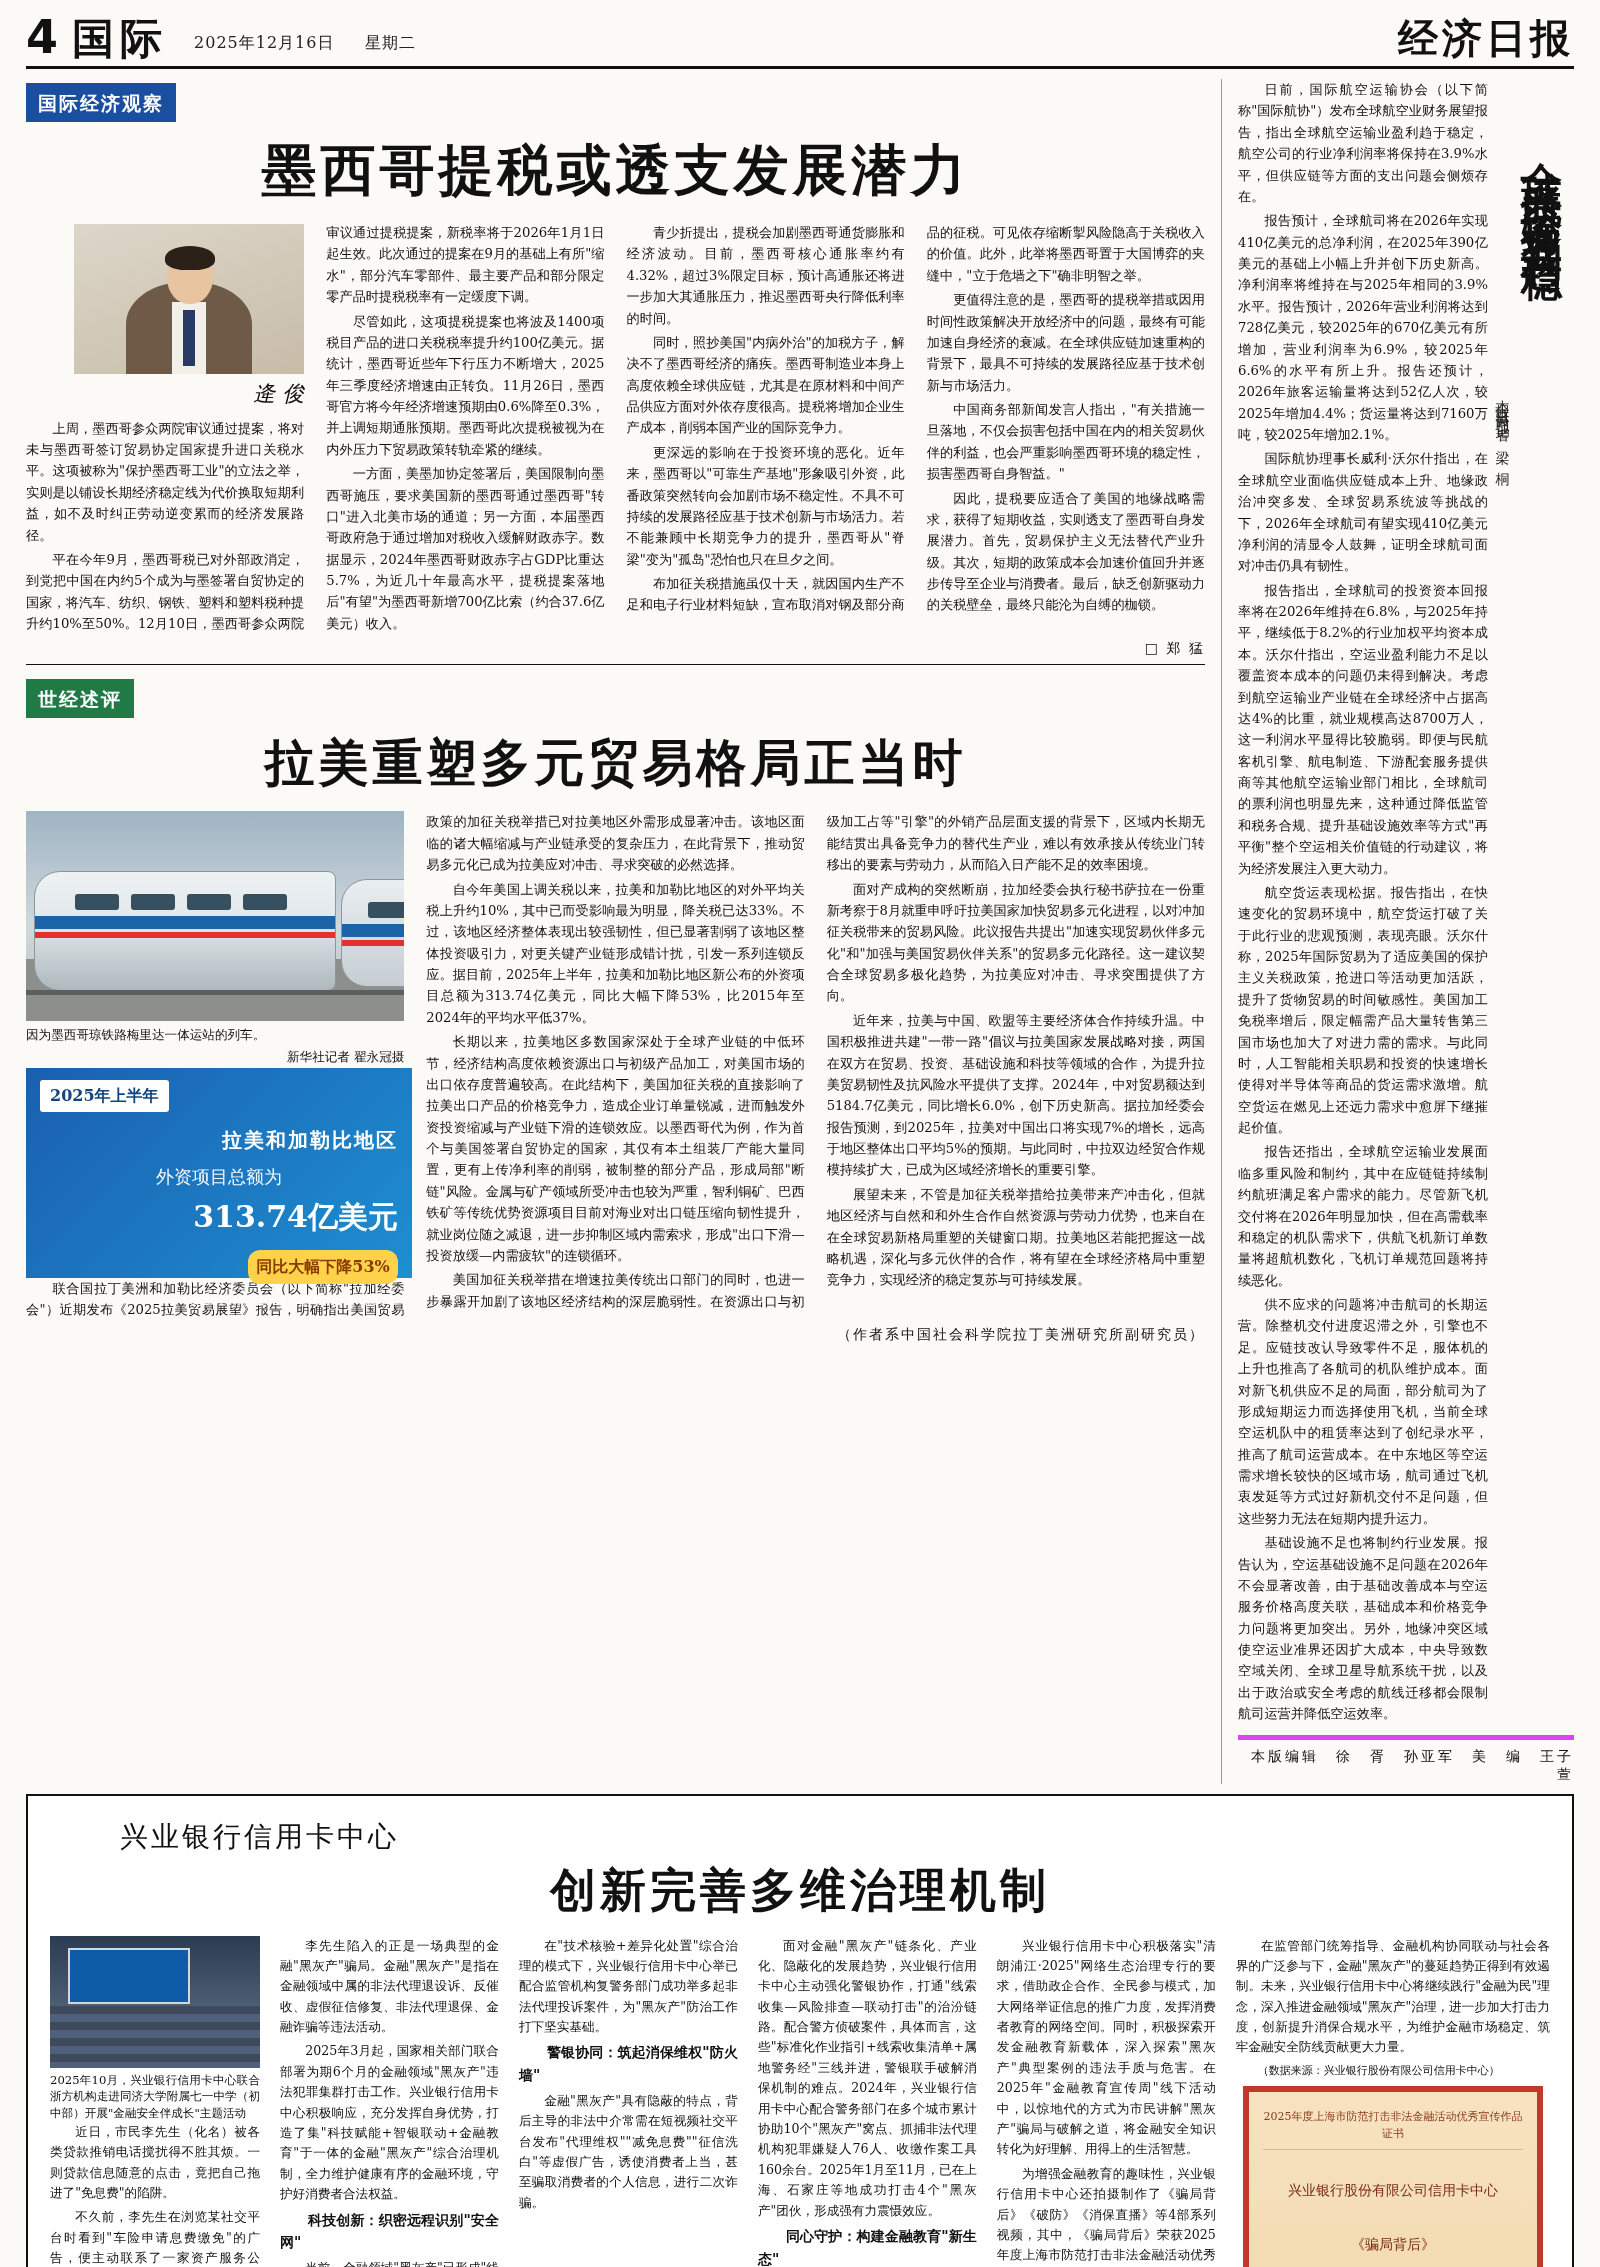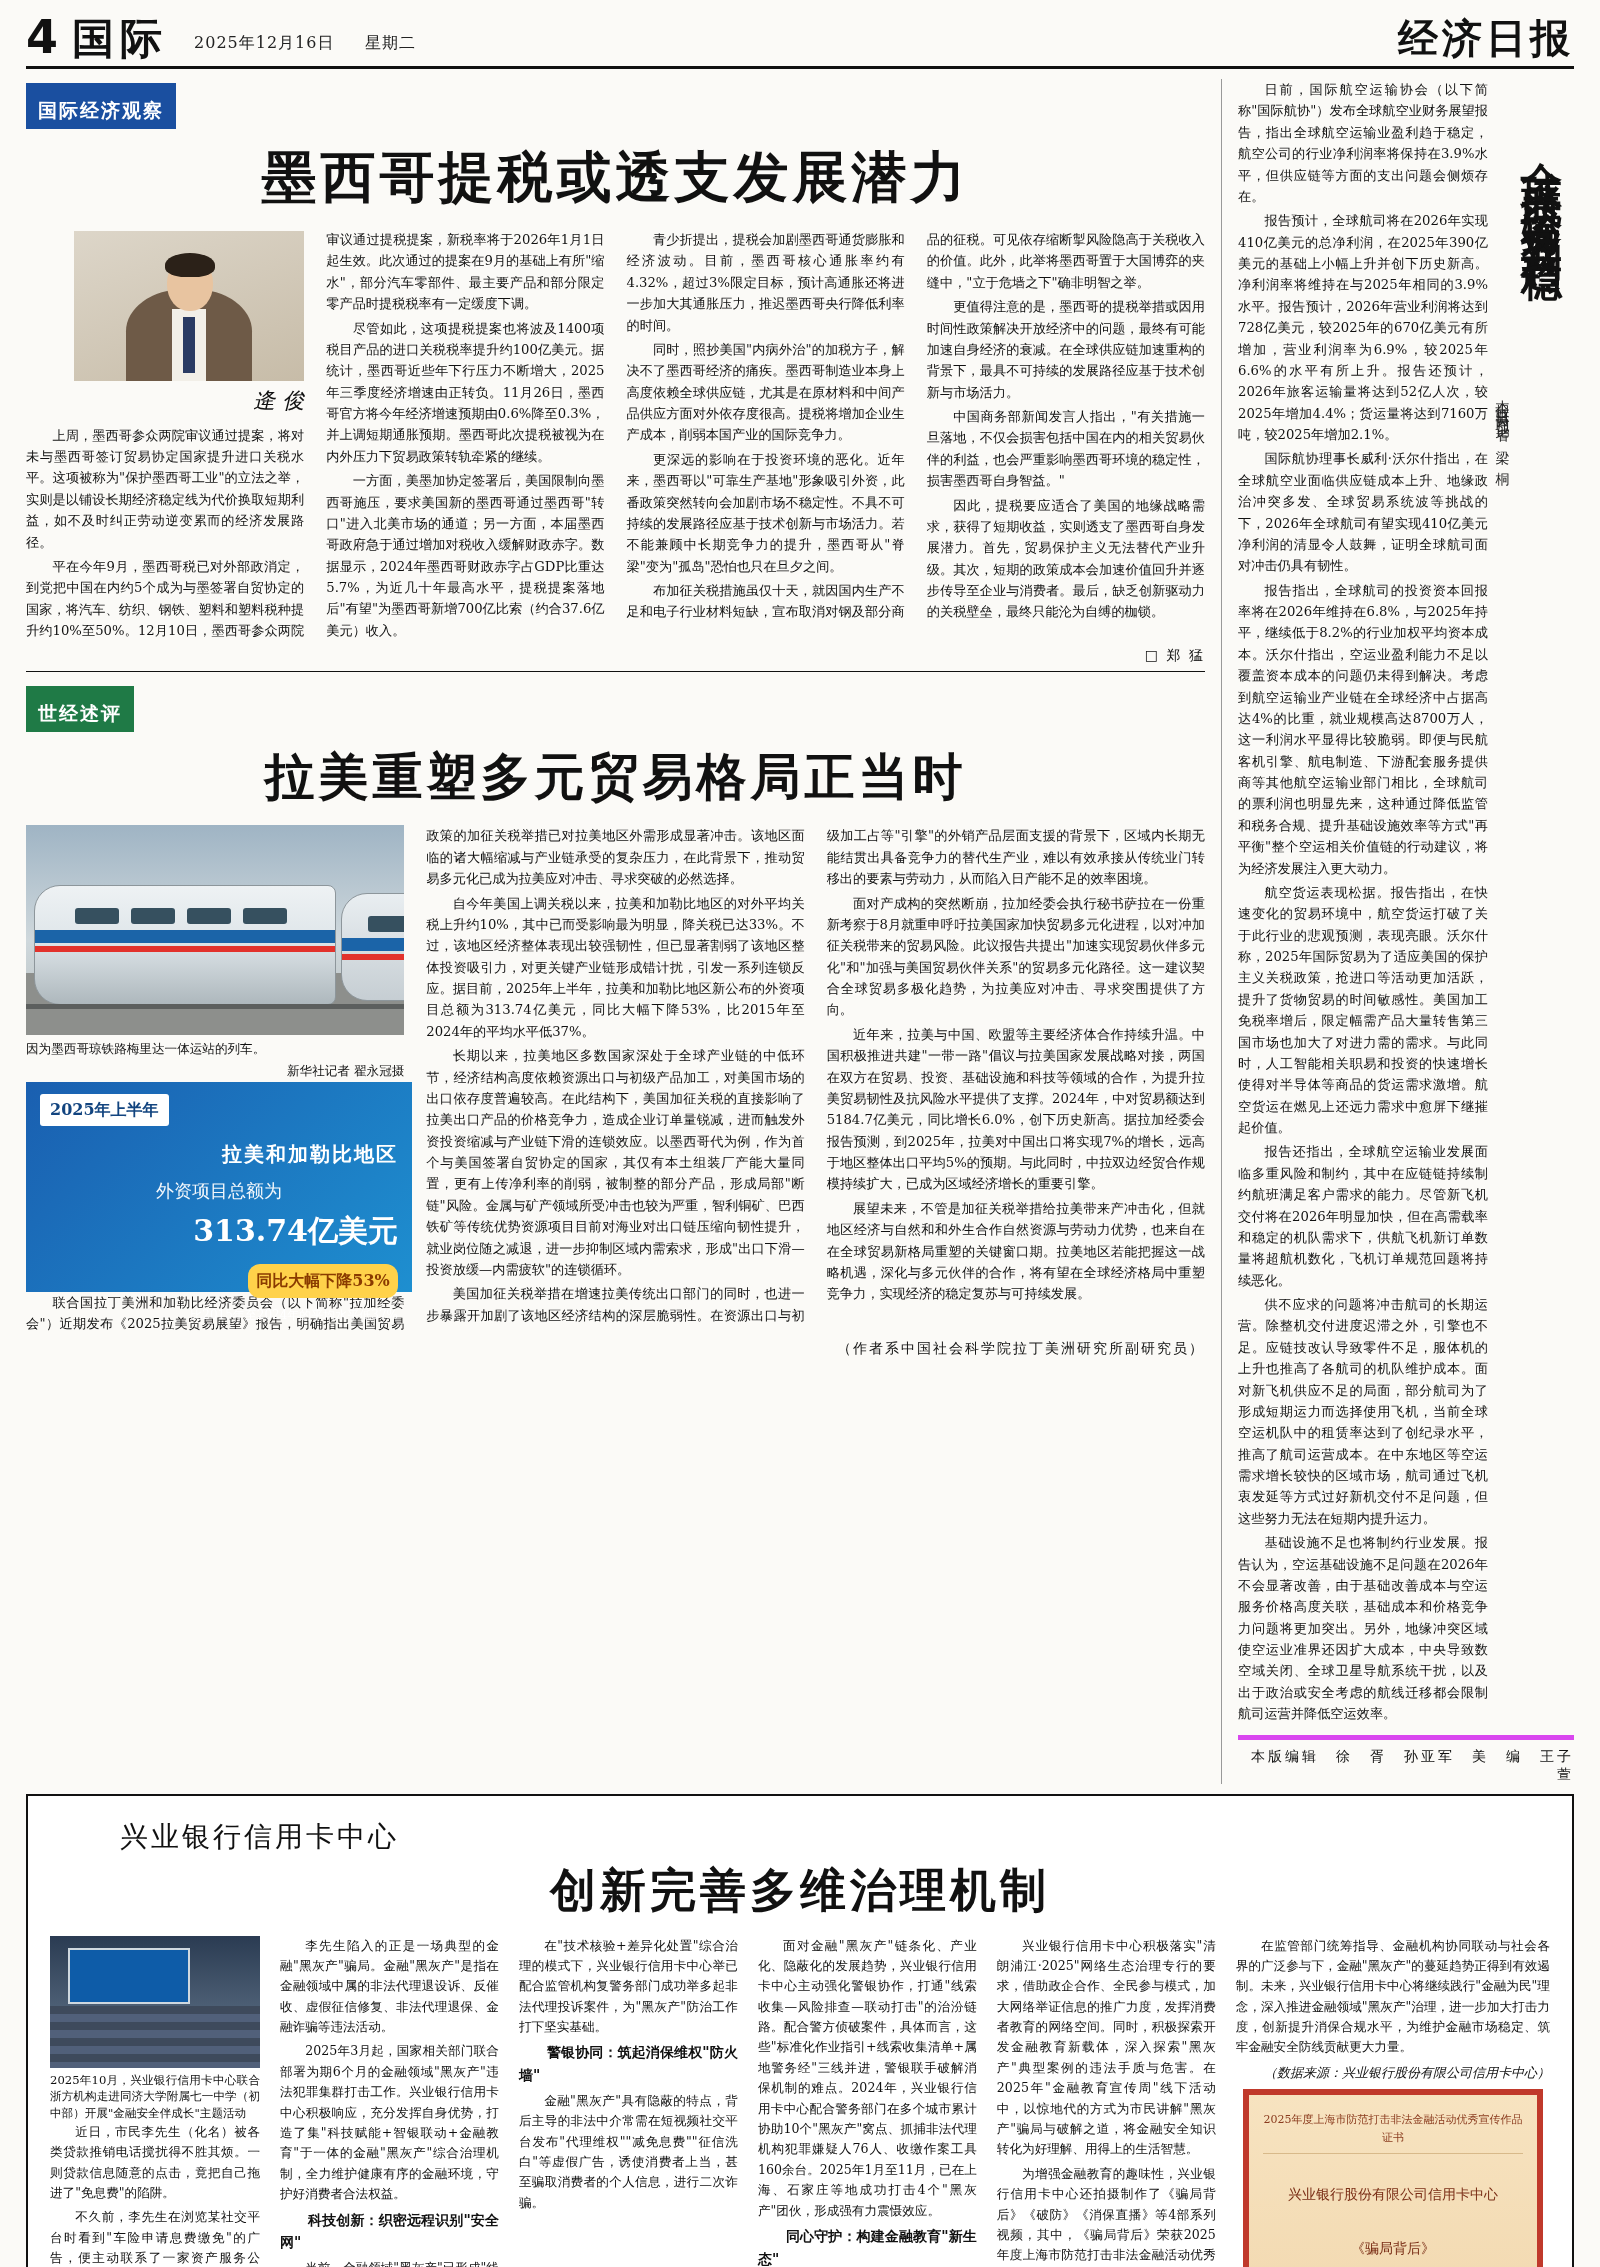--- a/index.html
+++ b/index.html
@@ -28,7 +28,7 @@
 
   
   .kicker{display:inline-block;background:#1a4fa0;color:#fff;font-size:19px;font-weight:bold;
-          padding:15px 12px 5px;letter-spacing:2px;margin:4px 0 2px;}
+          padding:8px 12px 5px;letter-spacing:2px;margin:4px 0 2px;}
   .kicker.green{background:#1f7a46;}
   .headline{font-size:55px;font-weight:bold;text-align:center;letter-spacing:4px;margin:10px 0 14px;
             font-family:"DejaVu Sans","Liberation Sans",sans-serif;}

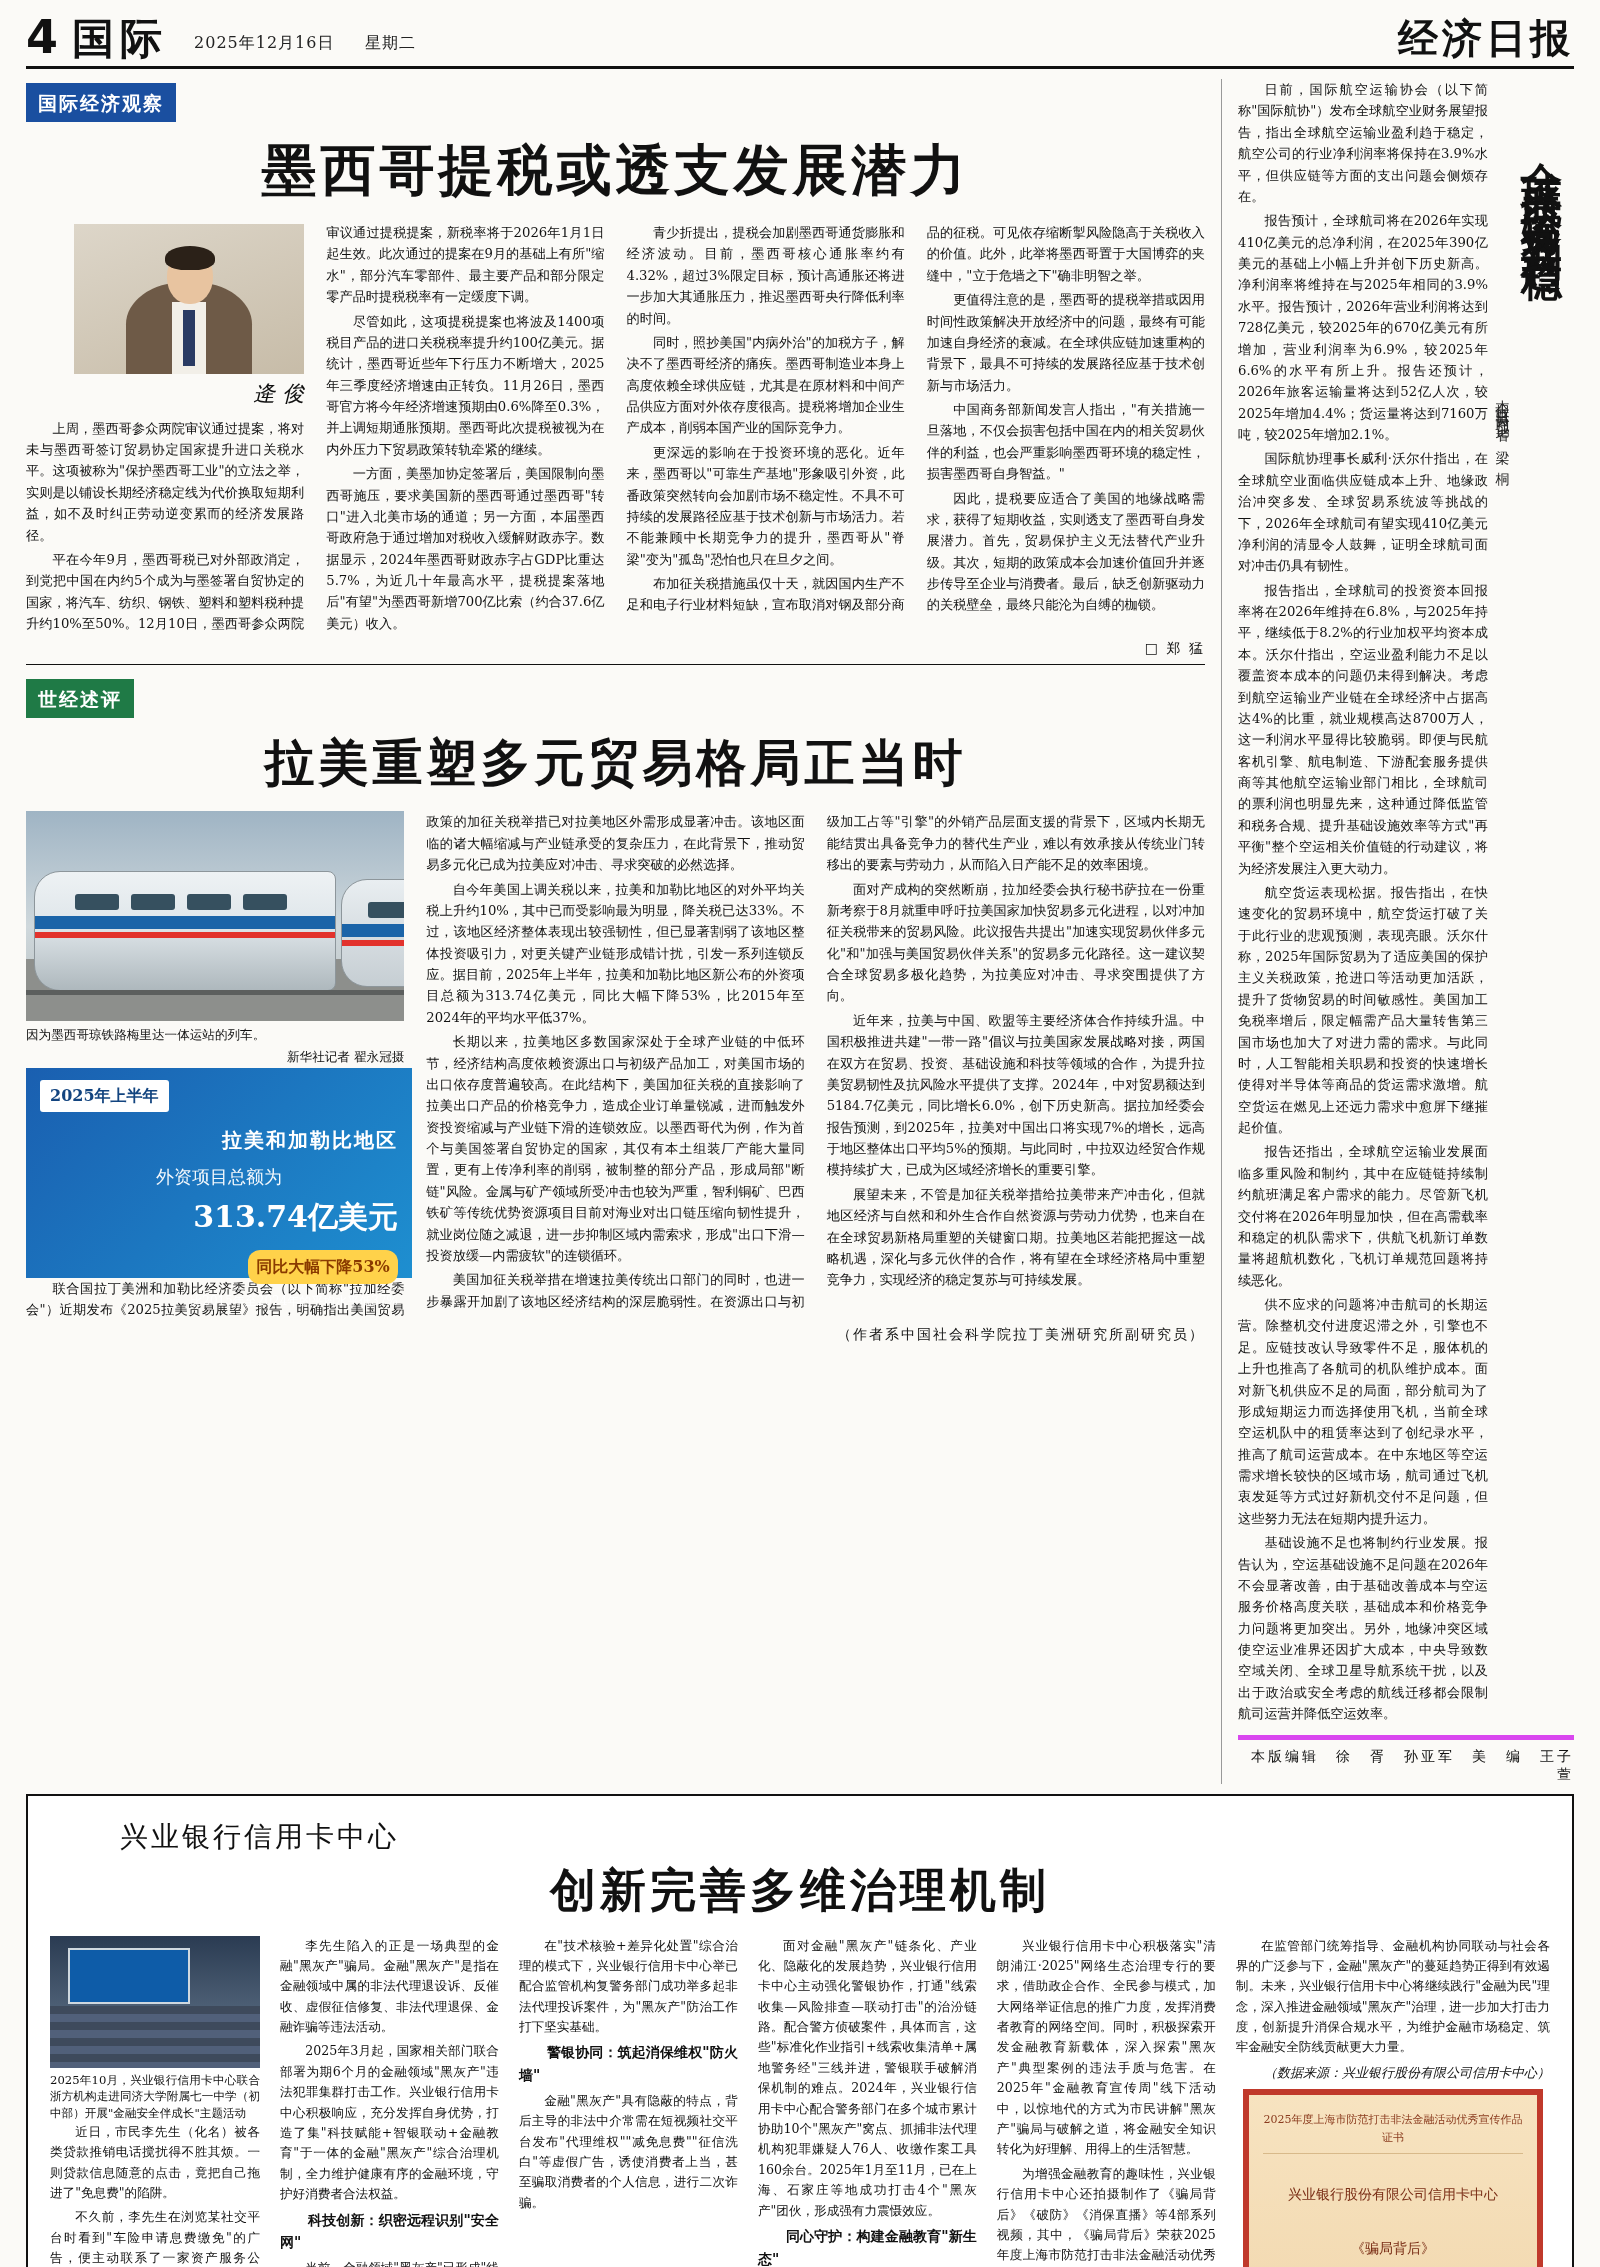--- a/index.html
+++ b/index.html
@@ -111,7 +111,7 @@
         box-sizing:border-box;padding:16px 14px;position:relative;margin:6px auto 0;}
   .cert-top{font-size:11px;text-align:center;color:#8a3b1e;border-bottom:1px solid #d8b98a;padding-bottom:6px;}
   .cert-mid{font-size:14px;text-align:center;margin-top:26px;color:#7a2e16;line-height:2;}
-  .ad-note{font-size:13px;text-align:right;margin-top:6px;font-style:italic;}
+  .ad-note{font-size:11px;margin-top:6px;}
 </style>
 </head>
 <body>

